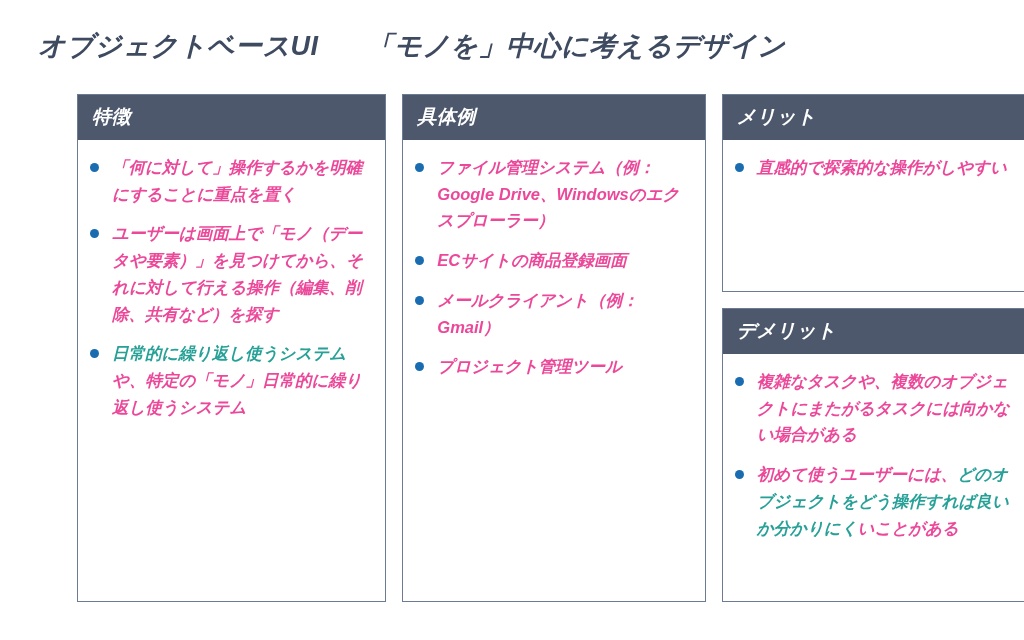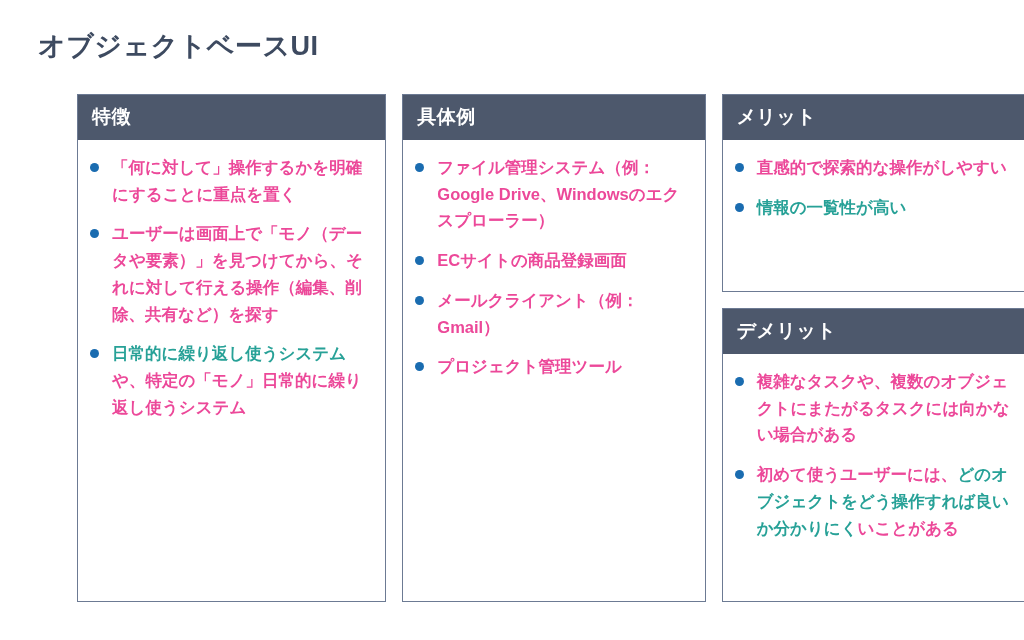--- a/index.html
+++ b/index.html
@@ -17,6 +17,7 @@
     position: relative;
     width: 1024px;
     height: 640px;
+    font-style: italic;
   }
 
   

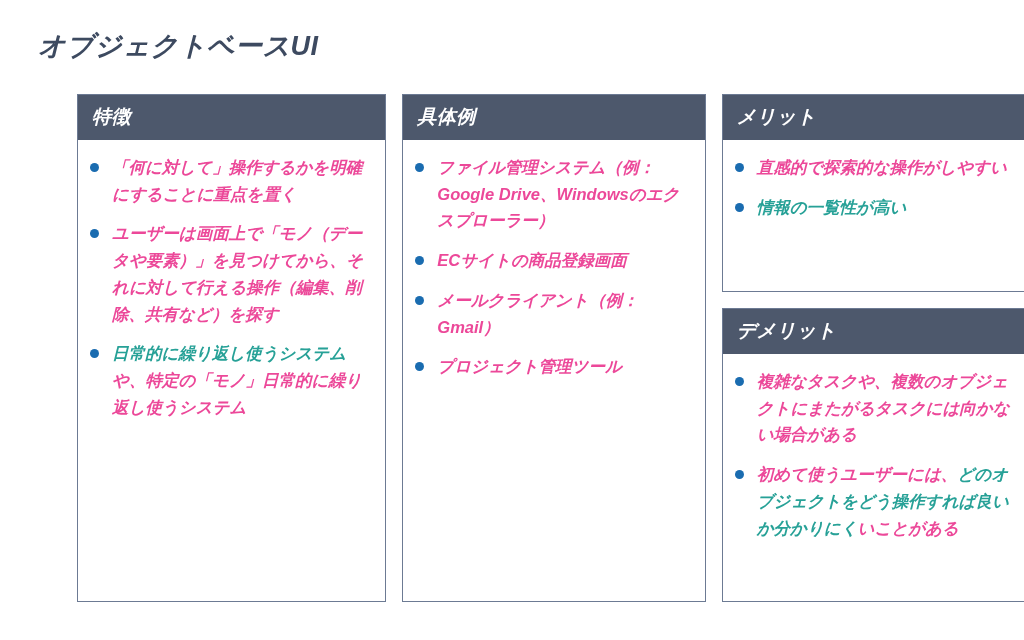--- a/index.html
+++ b/index.html
@@ -117,6 +117,7 @@
 
   <div class="title-row">
     <span class="title-main">オブジェクトベースUI</span>
+    <span class="title-sub">「モノを」中心に考えるデザイン</span>
   </div>
 
   <div class="columns">

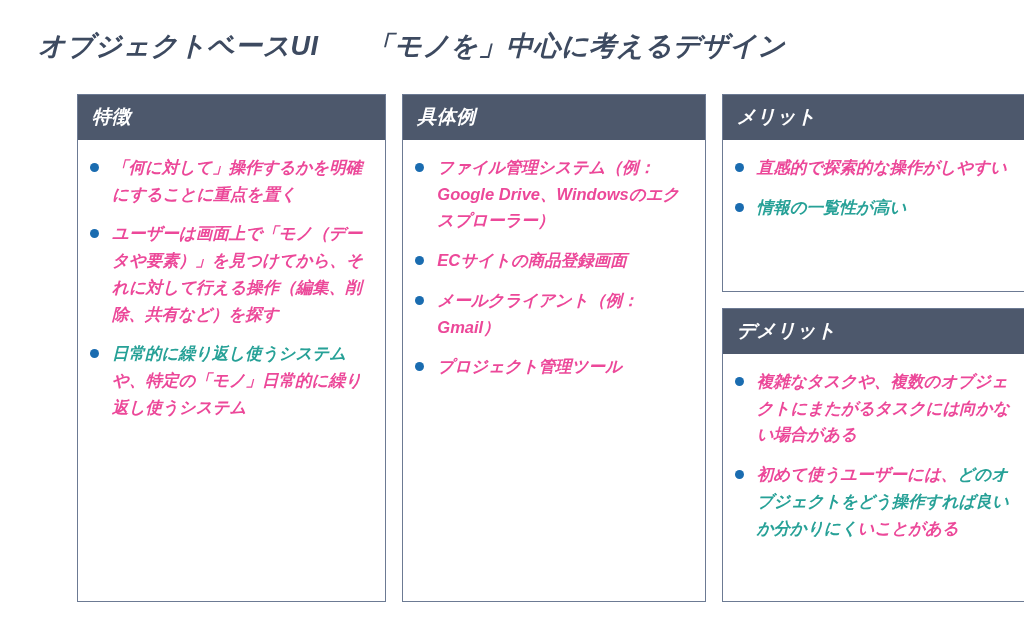--- a/index.html
+++ b/index.html
@@ -155,7 +155,6 @@
         <div class="panel-body">
           <ul class="bullets">
               <li><span class="dk">直感的で探索的な操作がしやすい</span></li>
-              <li><span class="hl">情報の一覧性が高い</span></li>
             </ul>
         </div>
       </div>

